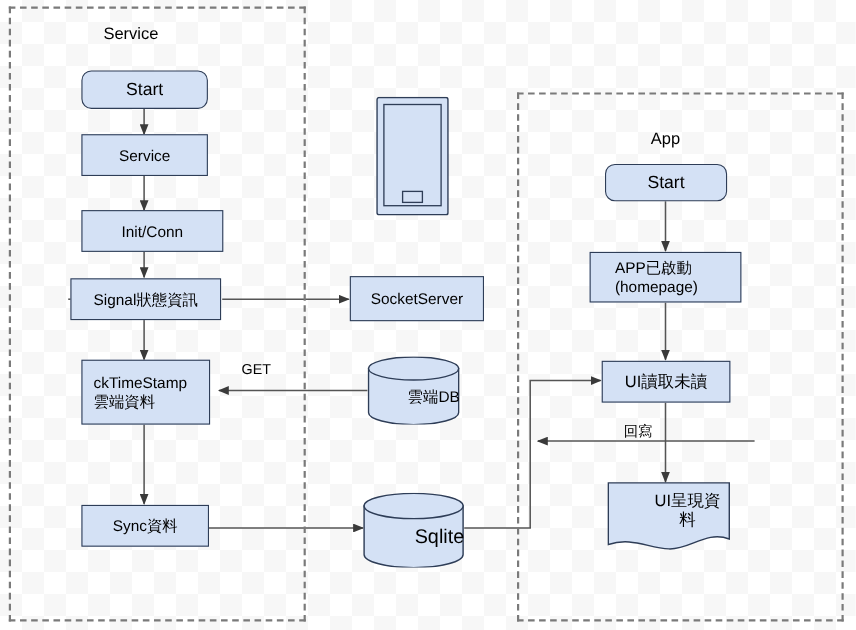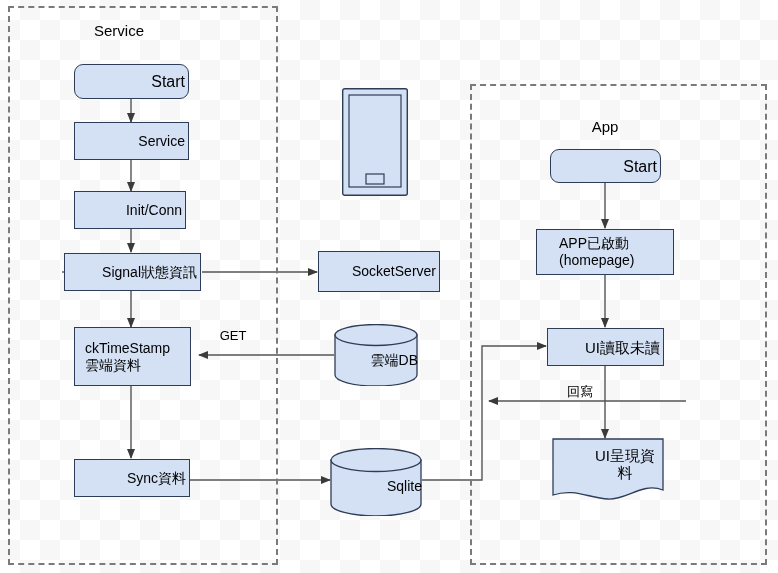--- a/index.html
+++ b/index.html
@@ -36,7 +36,7 @@
     box-sizing: border-box;
     display: flex;
     align-items: center;
-    justify-content: flex-end;
+    justify-content: center;
     text-align: center;
     color: #000000;
     font-size: 14px;

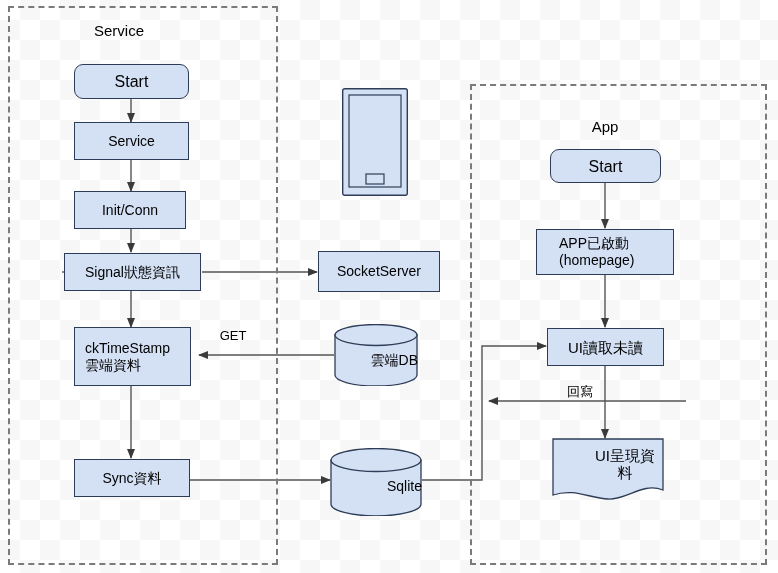--- a/index.html
+++ b/index.html
@@ -160,7 +160,7 @@
     <span class="node-label">Service</span>
   </div>
 
-  <div class="node rect" style="left:74px; top:191px; width:112px; height:38px;">
+  <div class="node rect" style="left:74px; top:191px; width:129px; height:38px;">
     <span class="node-label">Init/Conn</span>
   </div>
 

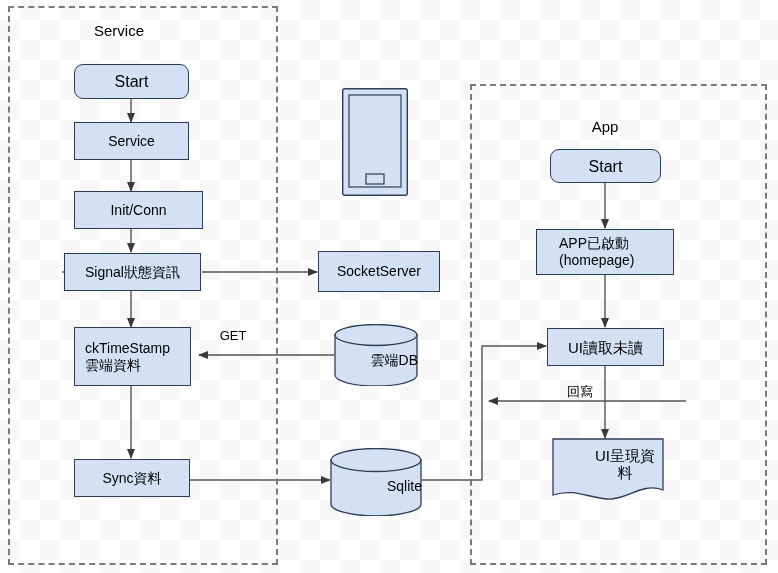--- a/index.html
+++ b/index.html
@@ -202,7 +202,7 @@
       <path d="M1,12 L1,56 A45,12 0 0 0 91,56 L91,12 Z" fill="#d4e1f5" stroke="#2e3d57" stroke-width="1.3"></path>
       <ellipse cx="46" cy="12" rx="45" ry="11.5" fill="#d4e1f5" stroke="#2e3d57" stroke-width="1.3"></ellipse>
     </svg>
-    <div class="cyl-text" style="top:30px; font-size:14px;">Sqlite</div>
+    <div class="cyl-text" style="top:30px; font-size:18px;">Sqlite</div>
   </div>
 
   <div class="node rounded" style="left:550px; top:149px; width:111px; height:34px;">

